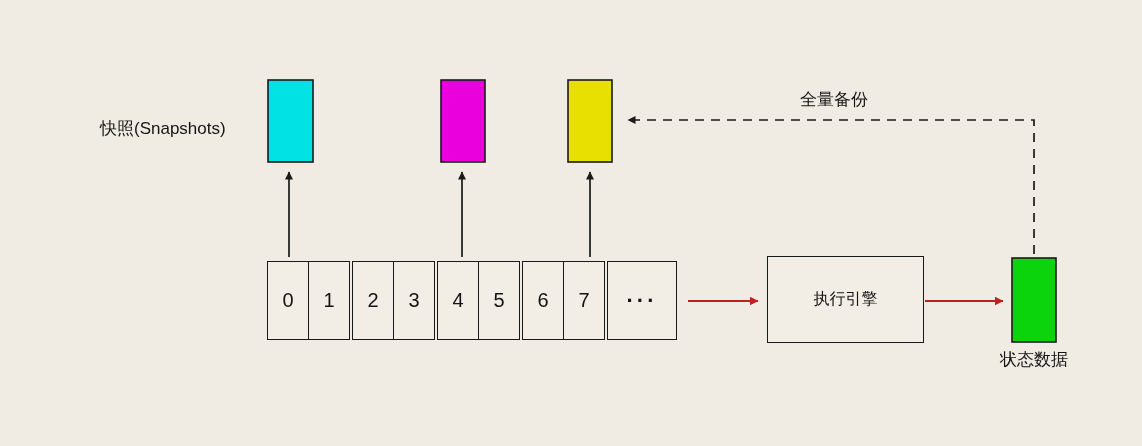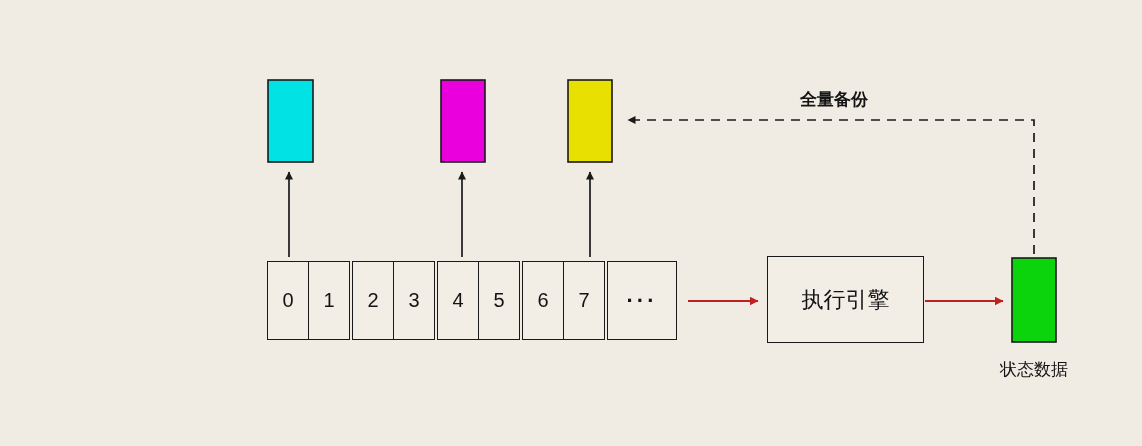--- a/index.html
+++ b/index.html
@@ -16,7 +16,7 @@
   .label { position:absolute; font-size:17px; white-space:nowrap; }
   .label-snapshots { left:100px; top:117px; }
   .label-commitlog { left:60px; top:289px; }
-  .label-fullbackup { left:800px; top:88px;font-weight:bold; }
+  .label-fullbackup { left:800px; top:88px; }
   .label-statedata { left:1000px; top:358px; width:68px; text-align:center; }
 
   .commit-row {

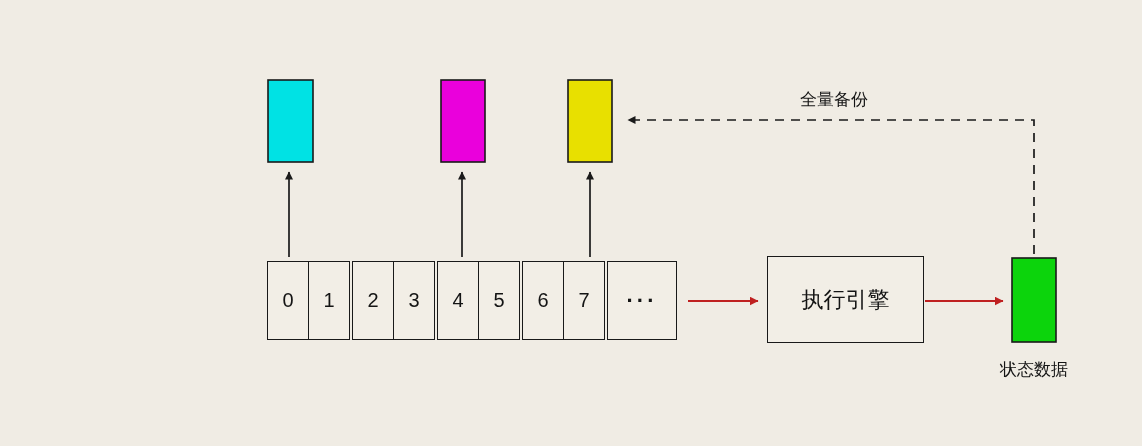--- a/index.html
+++ b/index.html
@@ -81,6 +81,7 @@
     <path d="M1034,254 L1034,120 L628,120" fill="none" stroke-width="1.7" stroke-dasharray="9 7" marker-end="url(#arrow-black)" stroke="#1a1a1a"></path>
   </svg>
 
+  <div class="label label-snapshots">快照(Snapshots)</div>
   <div class="label label-fullbackup">全量备份</div>
   <div class="label label-statedata">状态数据</div>
 

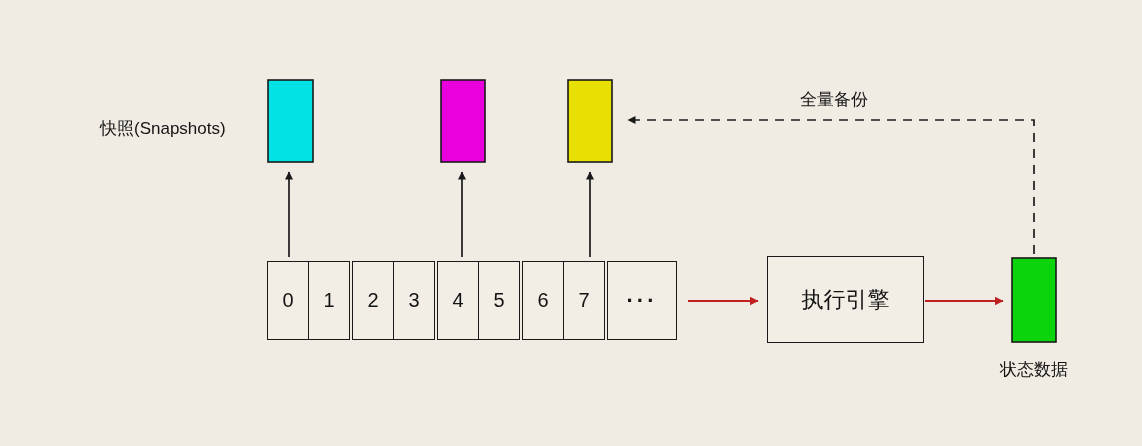--- a/index.html
+++ b/index.html
@@ -47,7 +47,7 @@
     border:1.6px solid #191919;
     background:#f2eee6;
     display:flex; align-items:center; justify-content:center;
-    font-size:22px;
+    font-size:16px;
   }
 </style>
 </head>

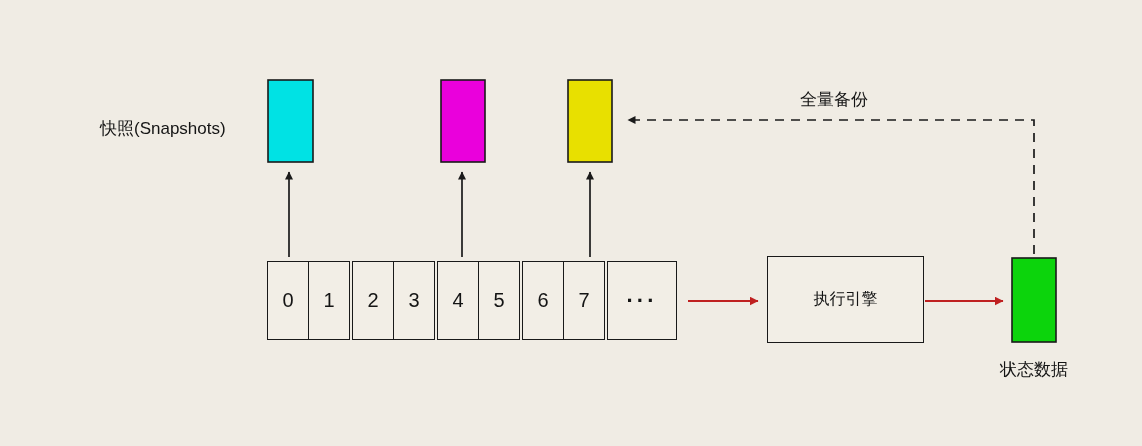--- a/index.html
+++ b/index.html
@@ -17,7 +17,7 @@
   .label-snapshots { left:100px; top:117px; }
   .label-commitlog { left:60px; top:289px; }
   .label-fullbackup { left:800px; top:88px; }
-  .label-statedata { left:1000px; top:358px; width:68px; text-align:center; }
+  .label-statedata { left:1000px; top:348px; width:68px; text-align:center; }
 
   .commit-row {
     position:absolute; left:267px; top:261px;

